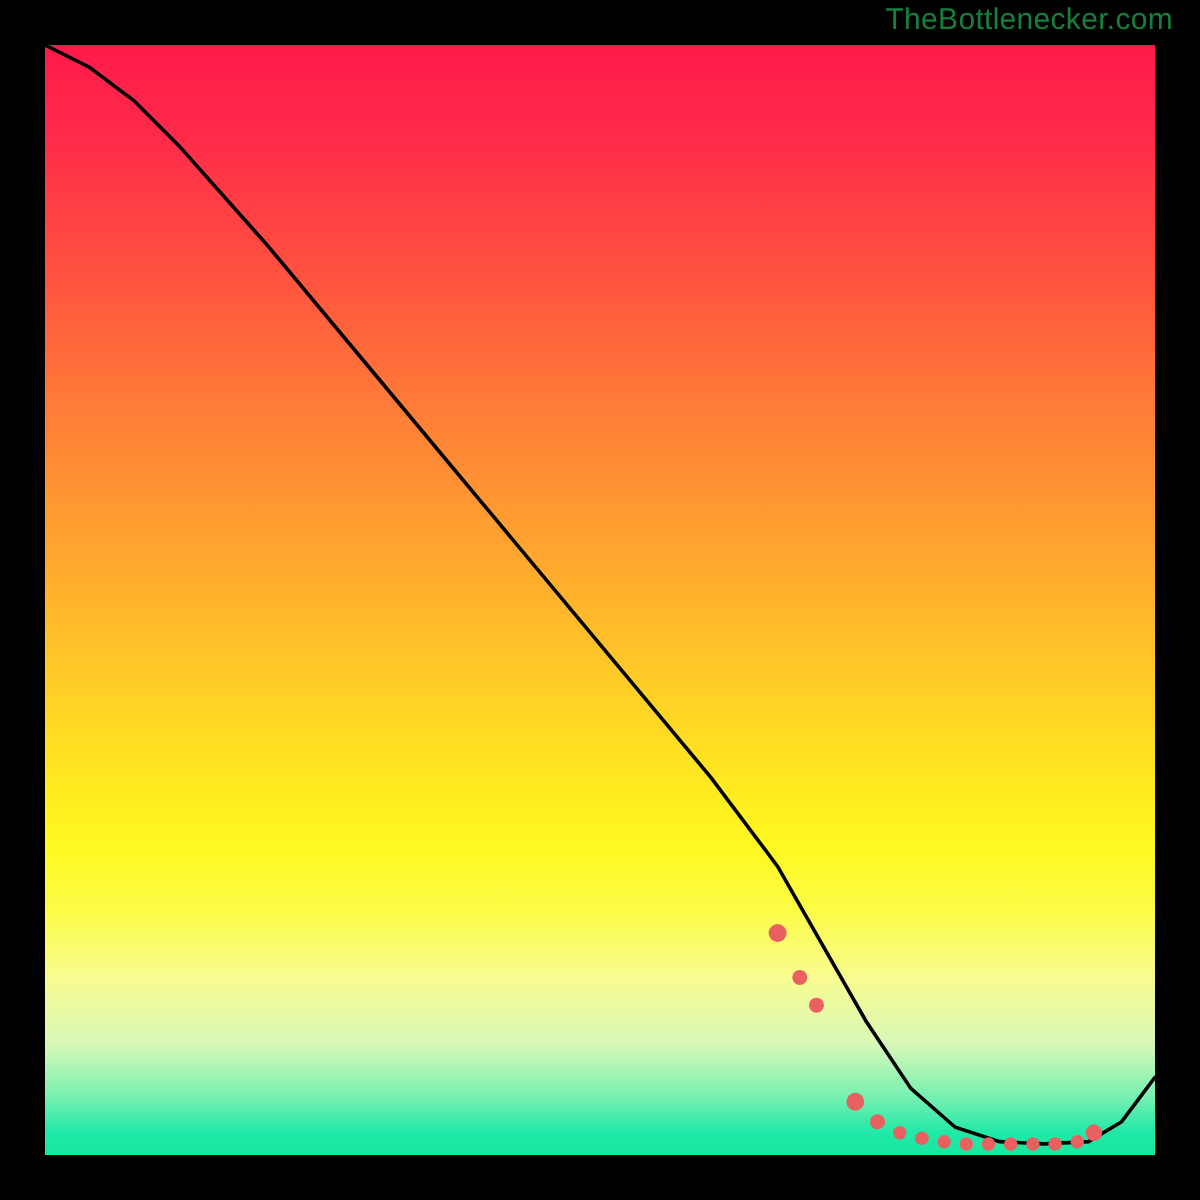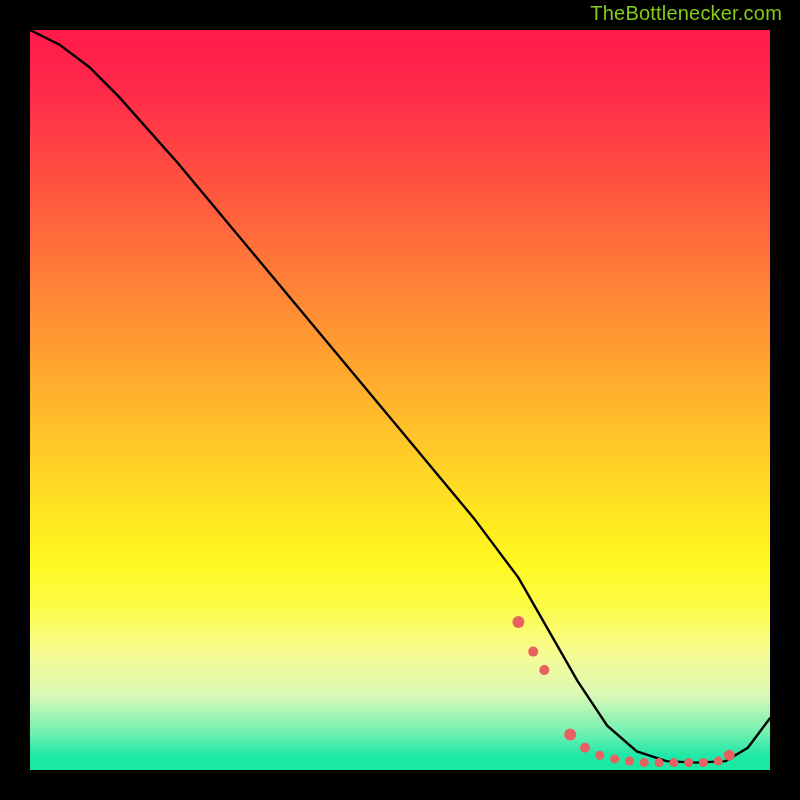--- a/index.html
+++ b/index.html
@@ -15,7 +15,7 @@
     position: absolute;
     top: 2px;
     right: 18px;
-    color: #84cc16;
+    color: #15803d;
     font-size: 20px;
     font-weight: normal;
     letter-spacing: 0.2px;

